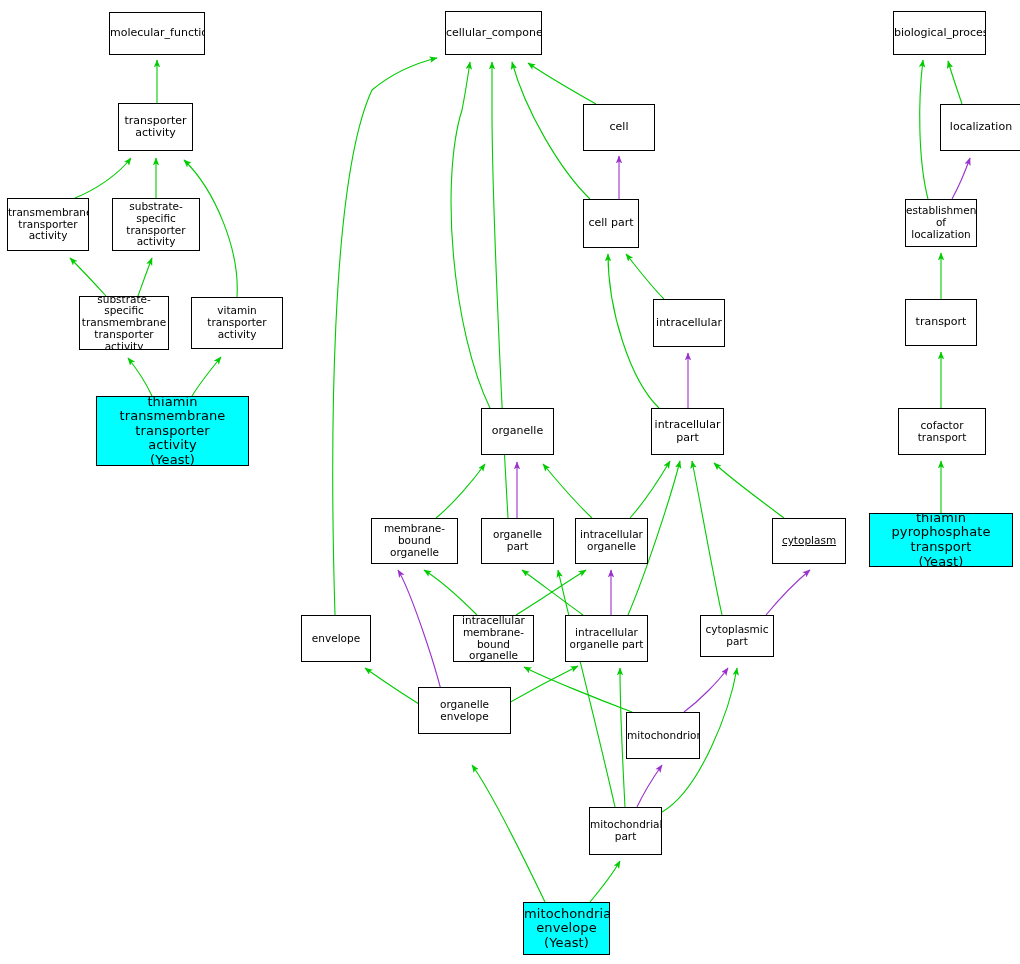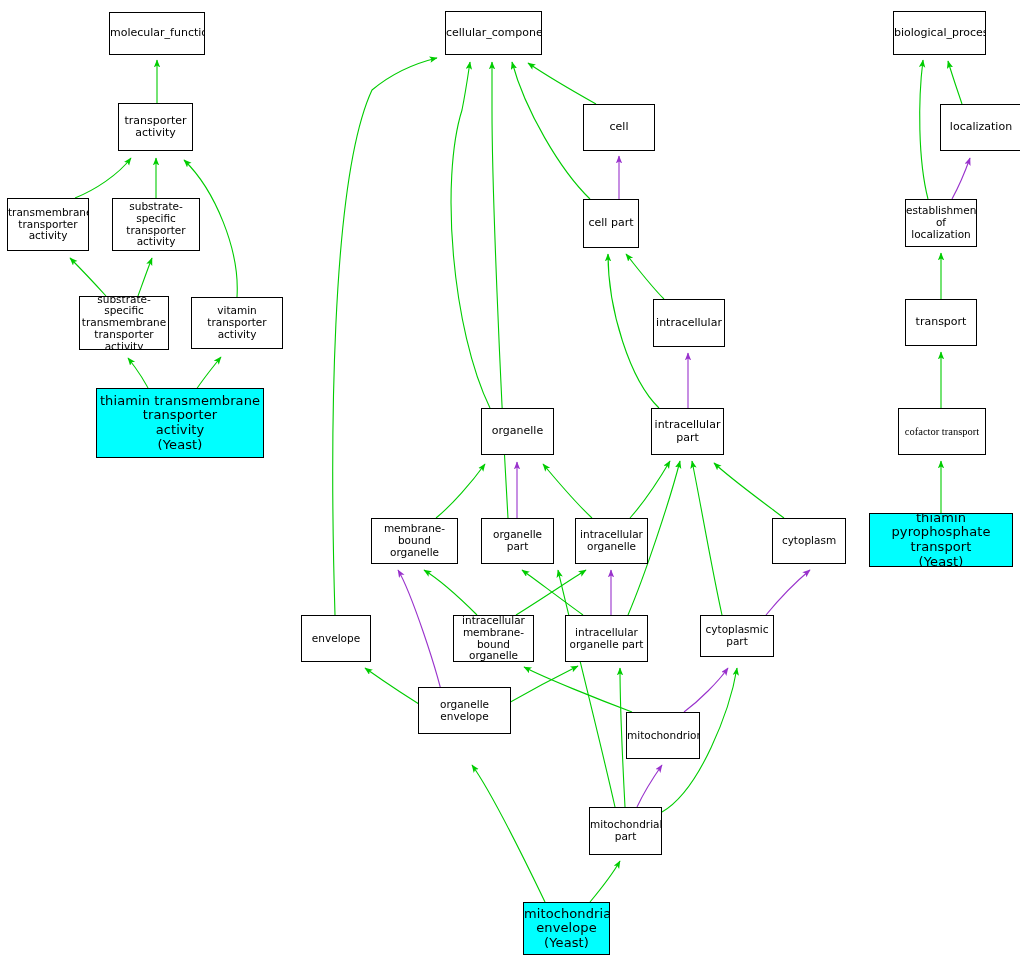--- a/index.html
+++ b/index.html
@@ -146,7 +146,7 @@
         <span class="lbl">vitamin transporter
 activity</span>
       </div>
-      <div class="go-node sz-11 hl" style="left: 96px; top: 388px; width: 168px; height: 70px;">
+      <div class="go-node sz-11 hl" style="left: 96px; top: 396px; width: 153px; height: 70px;">
         <span class="lbl">thiamin transmembrane
 transporter
 activity

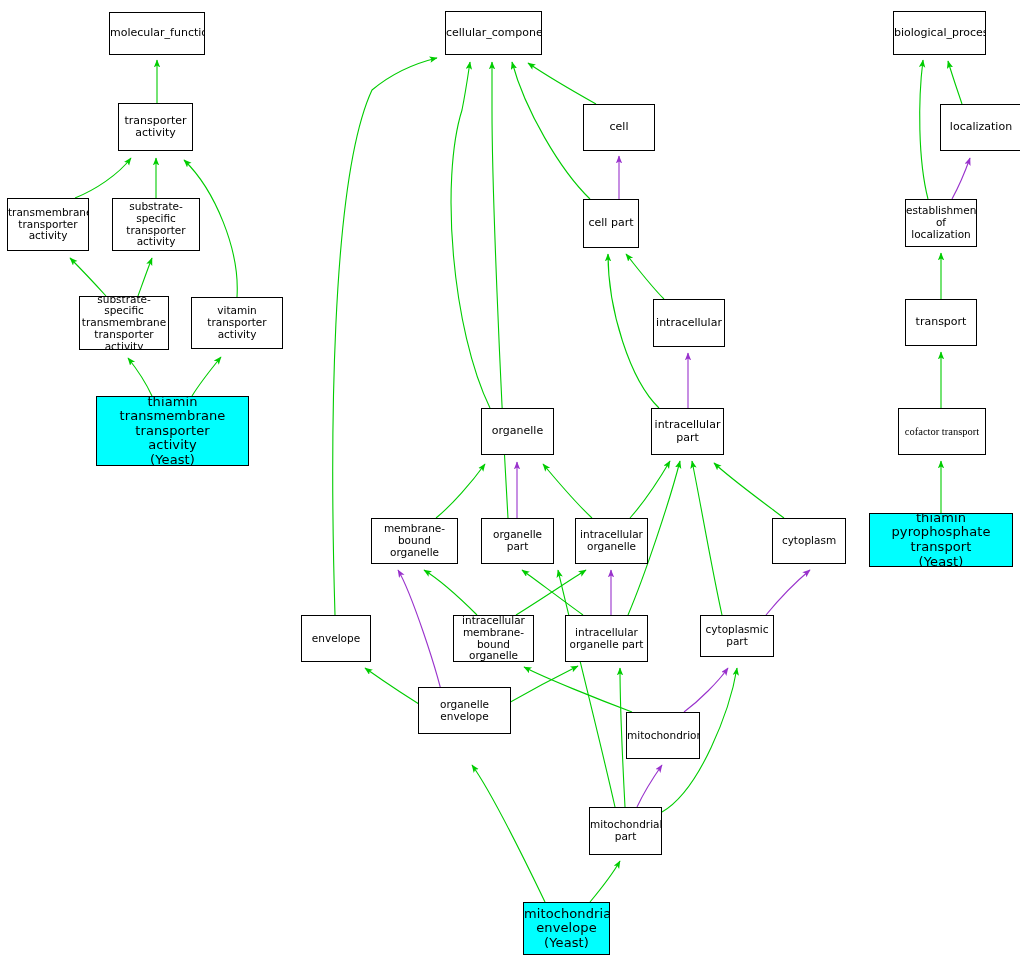--- a/index.html
+++ b/index.html
@@ -229,7 +229,7 @@
       <div class="go-node sz-11" style="left: 905px; top: 299px; width: 72px; height: 47px;">
         <span class="lbl">transport</span>
       </div>
-      <div class="go-node sz-10" style="left: 898px; top: 408px; width: 88px; height: 47px; font-family: Liberation Serif, serif;">
+      <div class="go-node sz-10" style="left: 898px; top: 408px; width: 88px; height: 47px;">
         <span class="lbl">cofactor transport</span>
       </div>
       <div class="go-node sz-11 hl" style="left: 869px; top: 513px; width: 144px; height: 54px;">

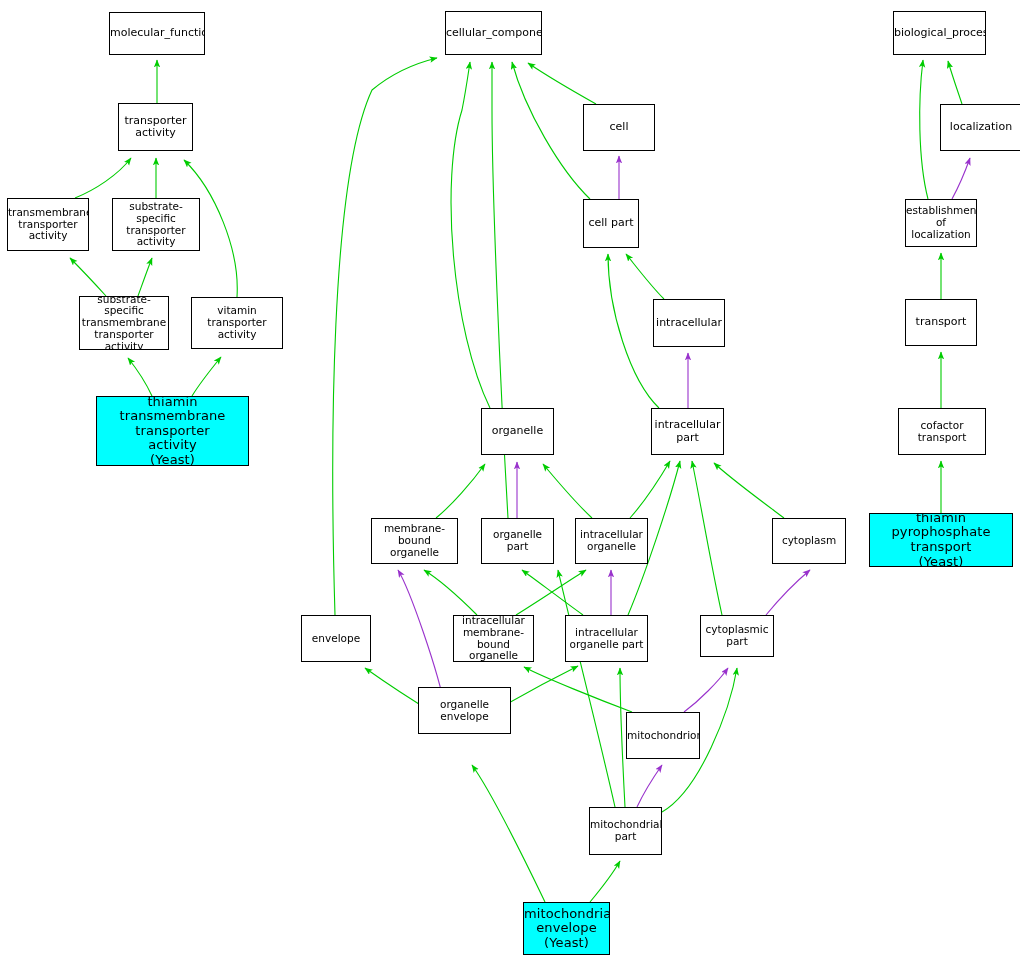--- a/index.html
+++ b/index.html
@@ -182,7 +182,7 @@
         <span class="lbl">intracellular
 organelle</span>
       </div>
-      <div class="go-node sz-10" style="left: 772px; top: 518px; width: 74px; height: 46px;">
+      <div class="go-node sz-10" style="left: 772px; top: 518px; width: 74px; height: 46px; text-decoration: underline;">
         <span class="lbl">cytoplasm</span>
       </div>
       <div class="go-node sz-10" style="left: 301px; top: 615px; width: 70px; height: 47px;">

